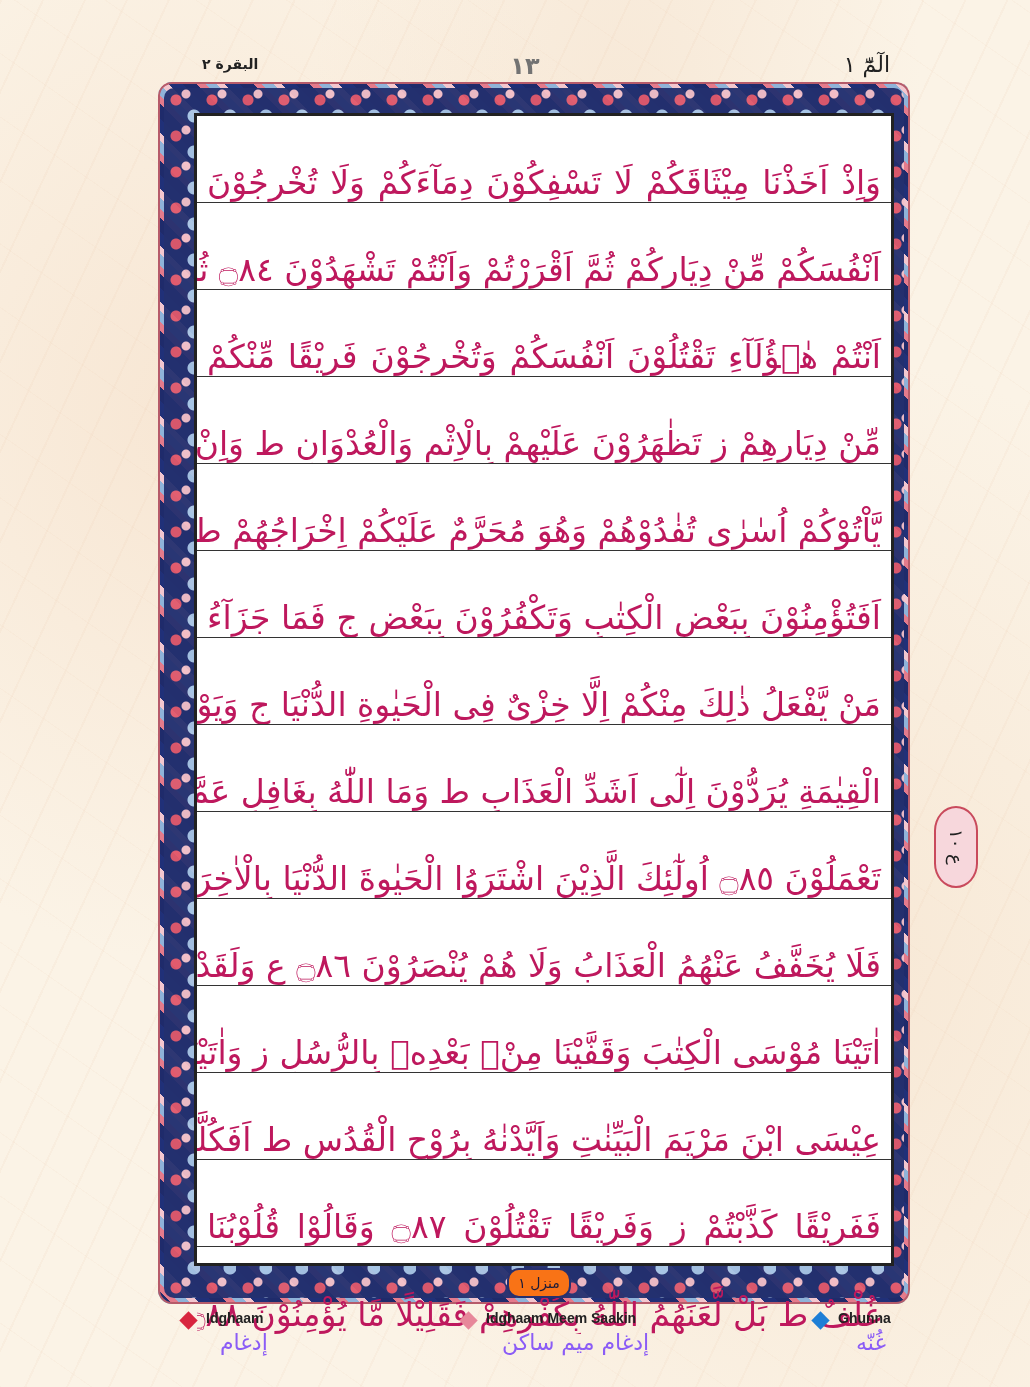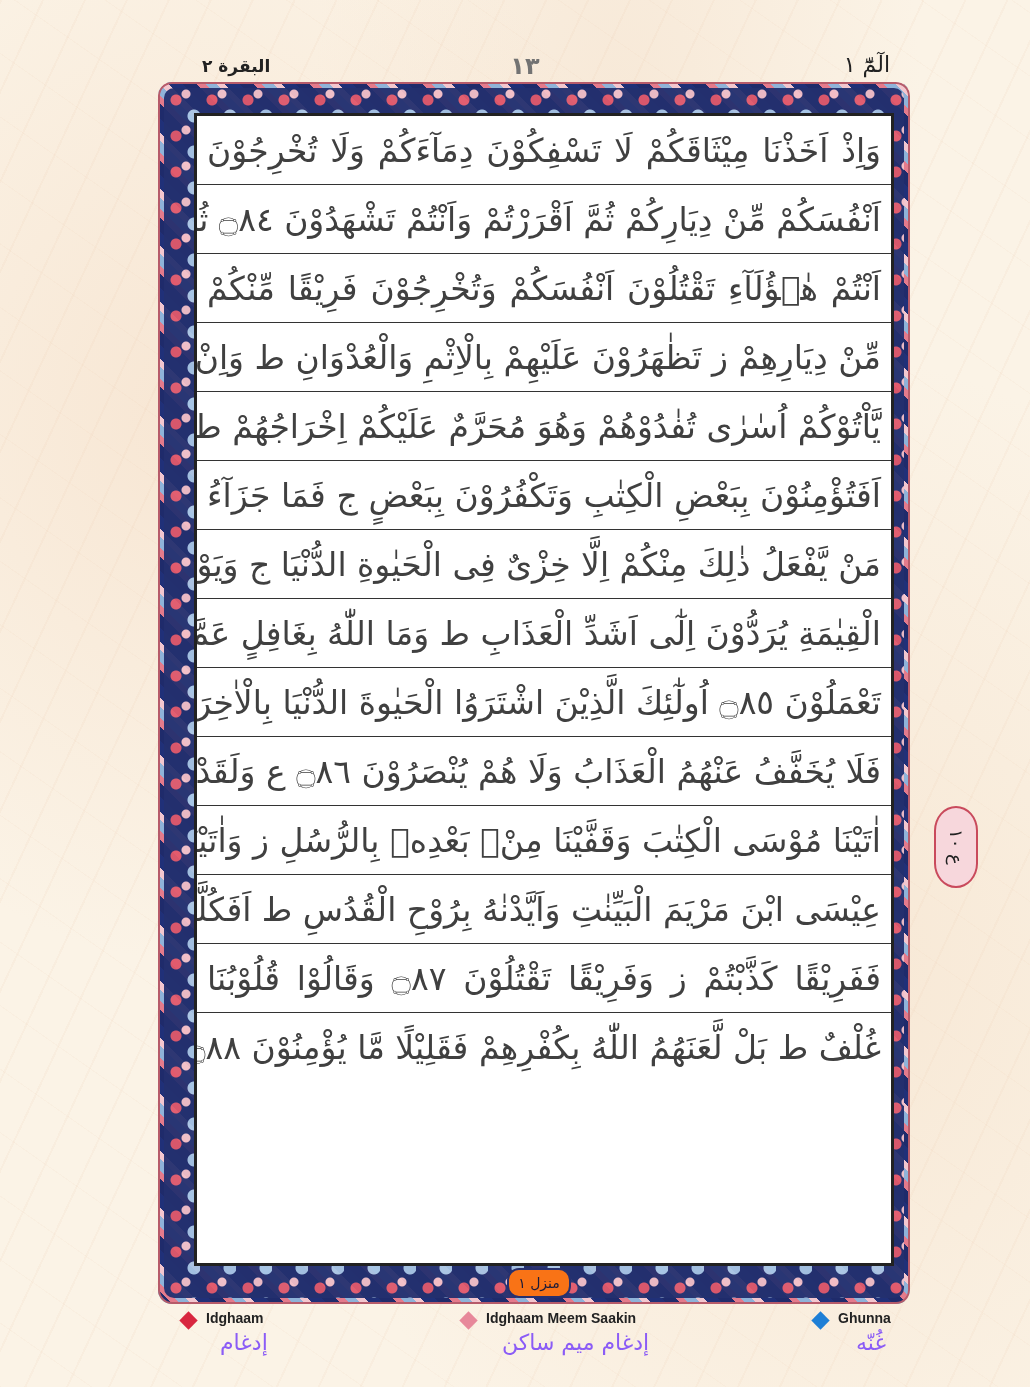--- a/index.html
+++ b/index.html
@@ -15,7 +15,7 @@
     font-family:"DejaVu Sans", sans-serif;
   }
   .header { position:absolute; top:52px; left:160px; width:730px; height:32px; }
-  .hdr-left { position:absolute; left:42px; top:4px; font-size:17px; color:#222; font-weight:bold; direction:rtl;text-align:center; }
+  .hdr-left { position:absolute; left:42px; top:4px; font-size:14px; color:#222; font-weight:bold; direction:rtl;text-align:center; }
   .hdr-center { position:absolute; left:50%; transform:translateX(-50%); top:0; font-size:24px; font-weight:bold; color:#737373; }
   .hdr-right { position:absolute; right:0px; top:0px; font-size:22px; color:#222; direction:rtl;text-align:center; }
 

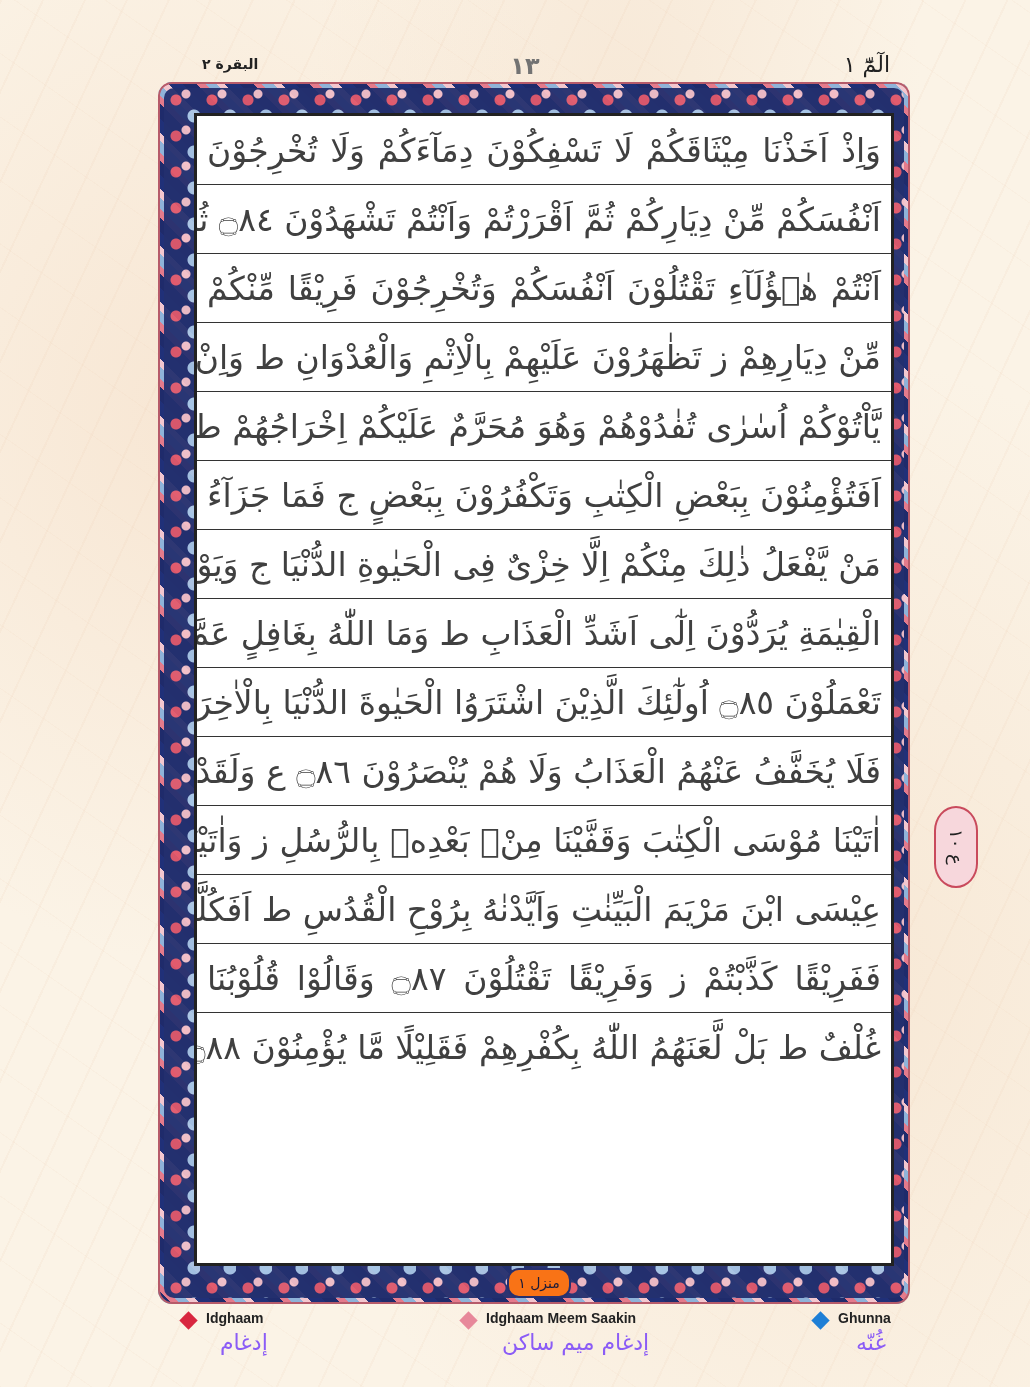--- a/index.html
+++ b/index.html
@@ -42,10 +42,10 @@
   }
   .lines { position:absolute; left:197px; top:116px; width:694px; height:1147px; }
   .line {
-    height:69px; box-sizing:border-box; border-bottom:1.5px solid #333;
-    display:flex; align-items:center; justify-content:space-between;
+    height:87px; box-sizing:border-box; border-bottom:1.5px solid #333;
+    display:flex; align-items:flex-end; justify-content:space-between;
     direction:rtl; padding:0 10px;
-    font-family:"DejaVu Sans", sans-serif; font-size:33px; color:#404040;
+    font-family:"DejaVu Sans", sans-serif; font-size:33px; color:#be185d;
     white-space:nowrap; overflow:hidden;
   }
   .line:last-child { border-bottom:none; }

